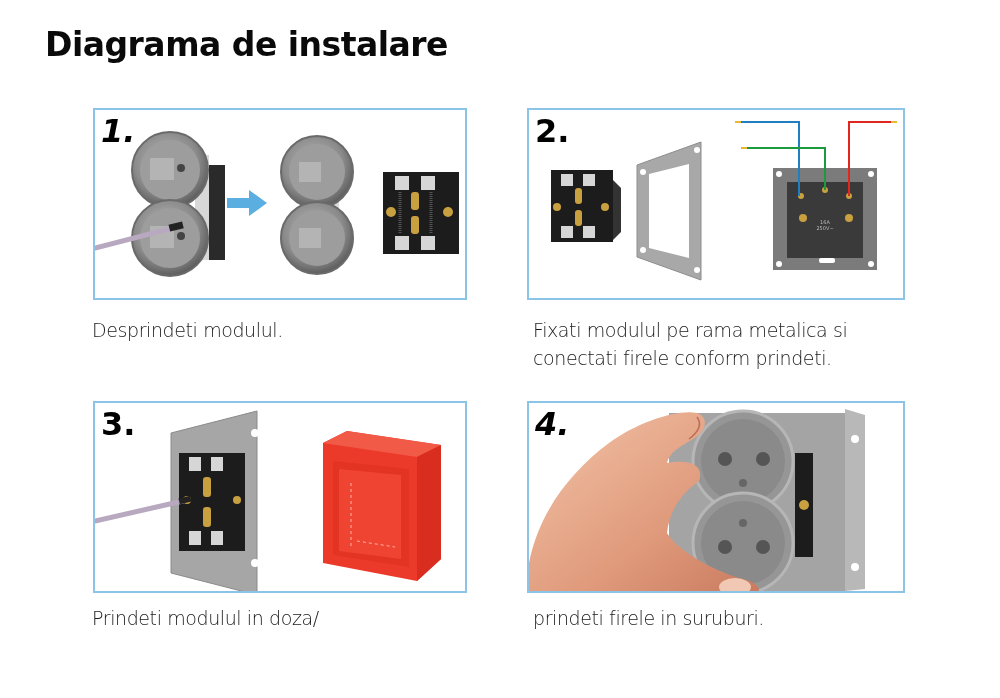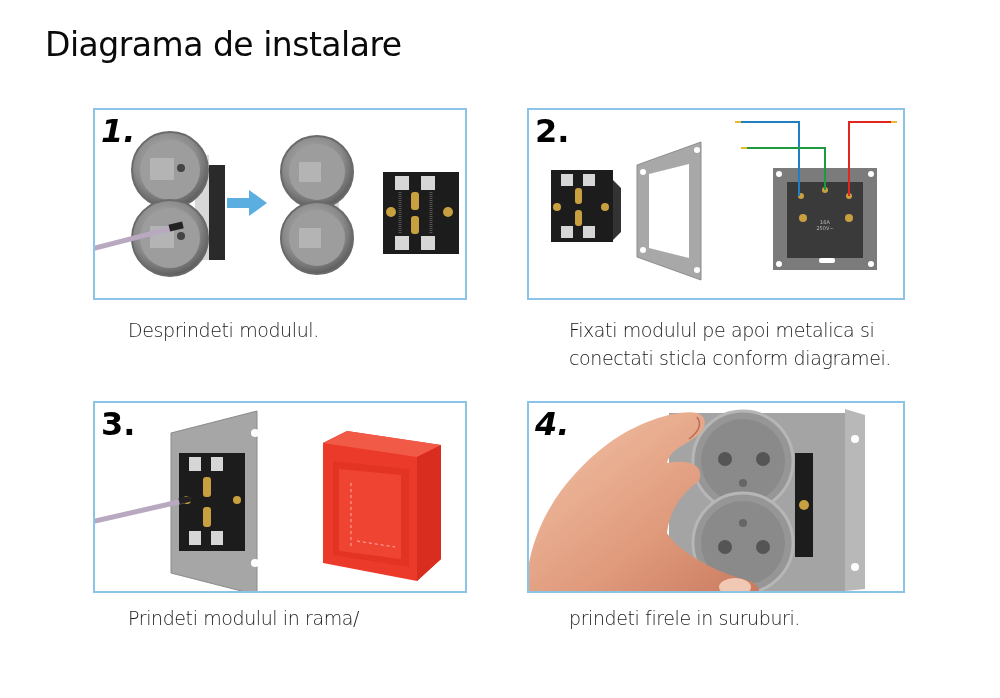--- a/index.html
+++ b/index.html
@@ -4,7 +4,7 @@
   <style>
     html, body { margin: 0; padding: 0; background: #ffffff; }
     body { width: 1000px; height: 698px; position: relative; overflow: hidden; font-family: "DejaVu Sans", "Liberation Sans", sans-serif; color: #111; }
-    .title { position: absolute; left: 45px; top: 25px; font-size: 33px; font-weight: normal; letter-spacing: -0.5px; color: #0a0a0a; margin: 0; }
+    .title { position: absolute; left: 45px; top: 25px; font-size: 33px; font-weight: bold; letter-spacing: -0.5px; color: #0a0a0a; margin: 0; }
     .panel { position: absolute; width: 374px; height: 192px; border: 2px solid #8cc4e8; box-sizing: border-box; background: #fff; overflow: hidden; }
     .p1 { left: 93px; top: 108px; }
     .p2 { left: 527px; top: 108px; width: 378px; }

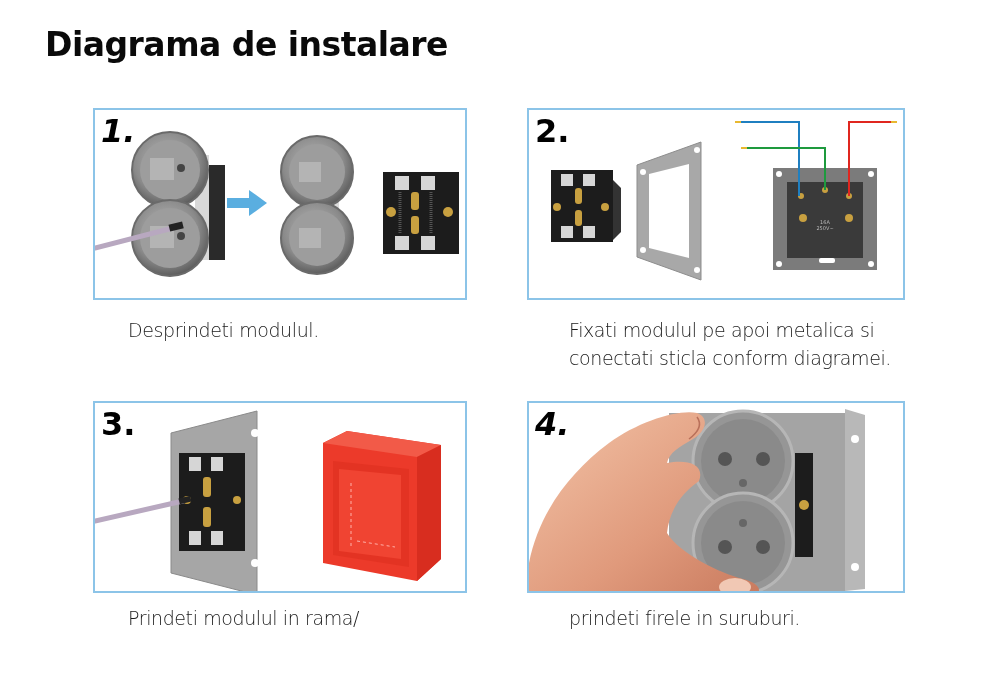--- a/index.html
+++ b/index.html
@@ -17,7 +17,7 @@
     .cap2 { left: 533px; top: 316px; }
     .cap3 { left: 92px; top: 604px; }
     .cap4 { left: 533px; top: 604px; }
-    .caption span { display: block; margin-left: 36px; }
+    .caption span { display: block; }
     svg { position: absolute; left: 0; top: 0; }
   </style>
 </head>

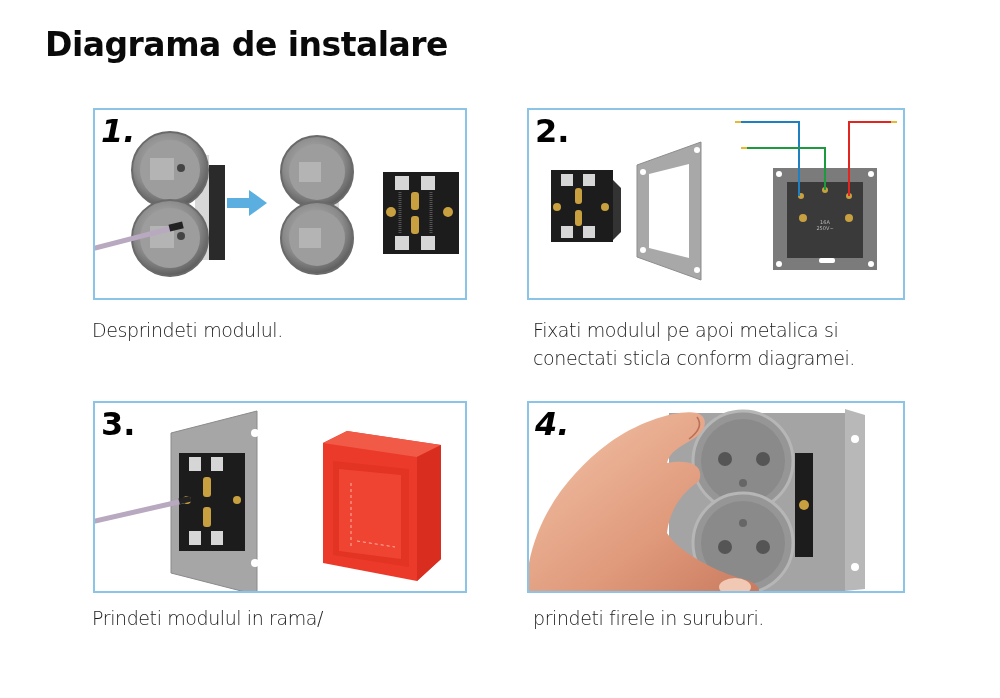--- a/index.html
+++ b/index.html
@@ -137,7 +137,7 @@
   </svg>
 </div>
 <div class="caption cap2">
-  <span>Fixati modulul pe apoi metalica si</span>
+  <span>Fixati modulul pe rama metalica si</span>
   <span>conectati sticla conform diagramei.</span>
 </div>
 

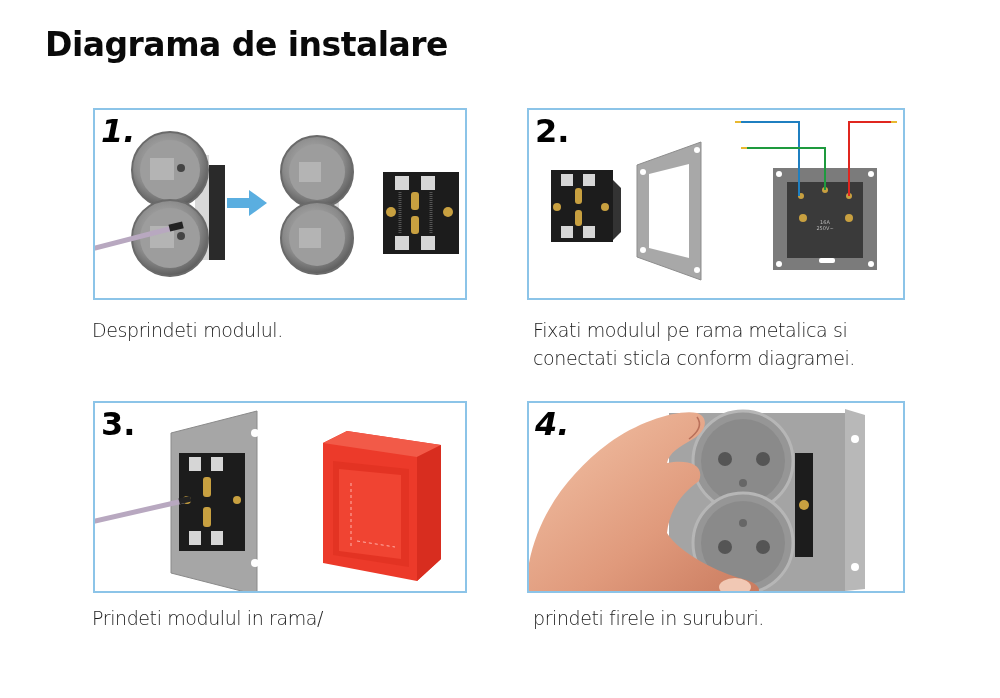--- a/index.html
+++ b/index.html
@@ -138,7 +138,7 @@
 </div>
 <div class="caption cap2">
   <span>Fixati modulul pe rama metalica si</span>
-  <span>conectati sticla conform diagramei.</span>
+  <span>conectati firele conform prindeti.</span>
 </div>
 
 <div class="panel p3">

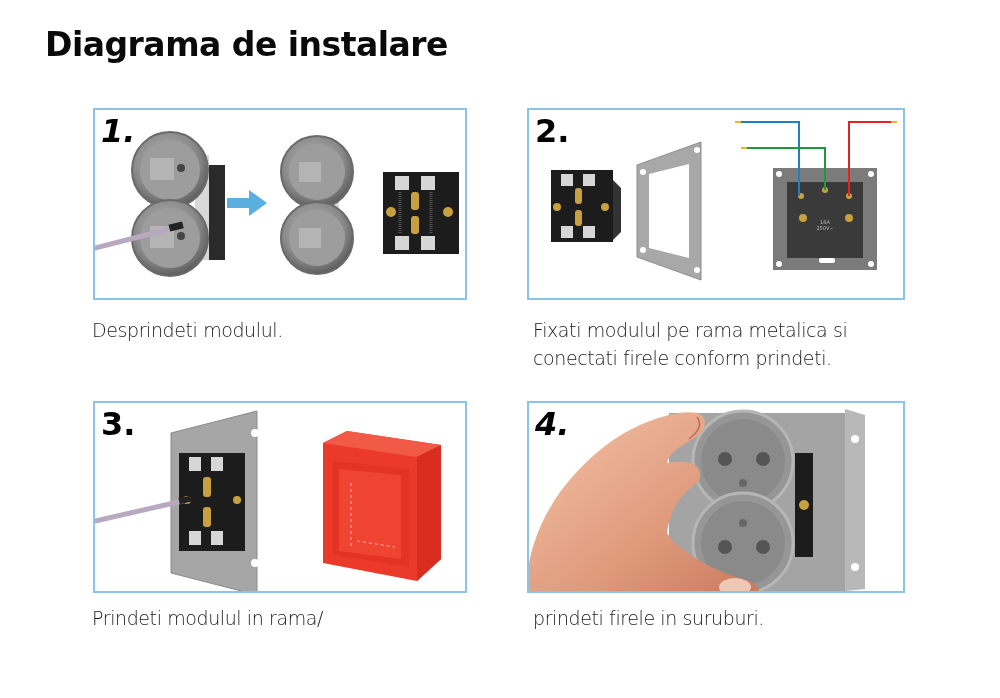--- a/index.html
+++ b/index.html
@@ -172,7 +172,7 @@
   </svg>
 </div>
 <div class="caption cap3">
-  <span>Prindeti modulul in rama/</span>
+  <span>Prindeti modulul in doza/</span>
 </div>
 
 <div class="panel p4">

